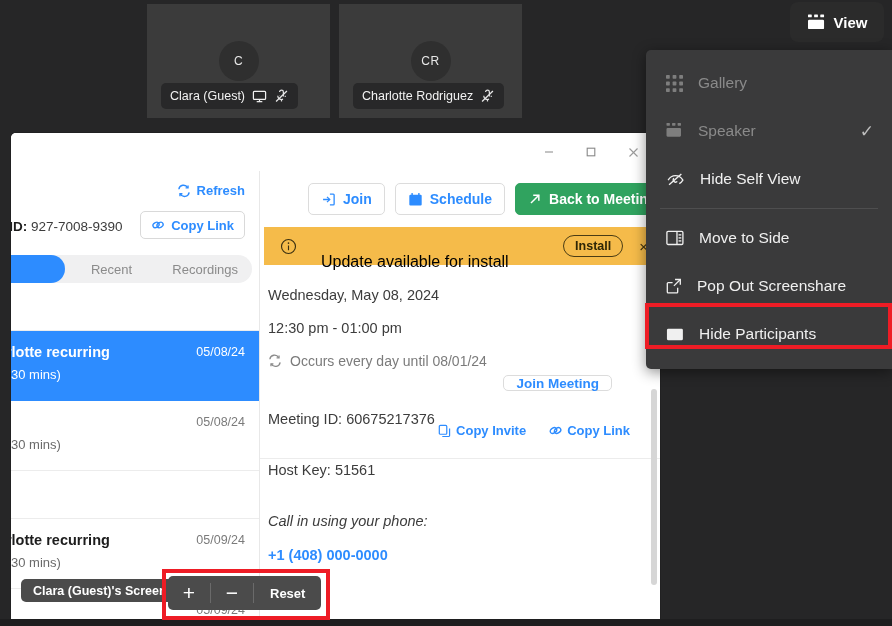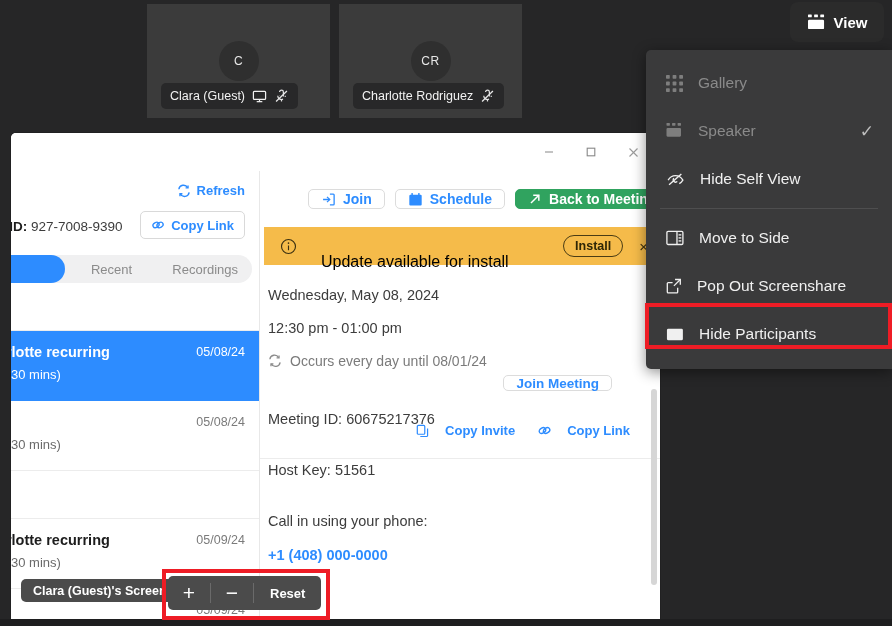--- a/index.html
+++ b/index.html
@@ -219,7 +219,7 @@
     gap: 10px;
   }
   .abtn {
-    height: 20px;
+    height: 32px;
     border: 1px solid #dcdcdc;
     border-radius: 5px;
     background: #fff;

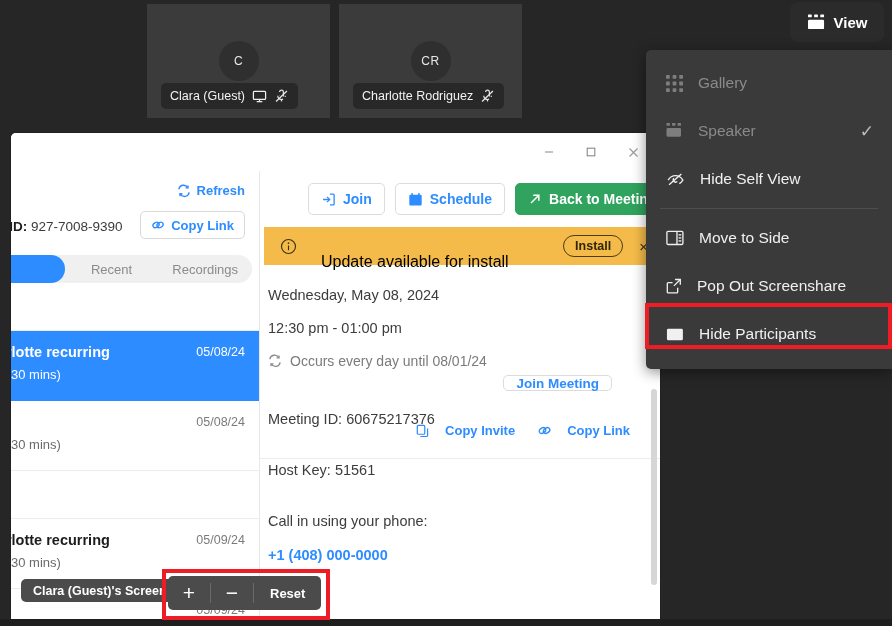--- a/index.html
+++ b/index.html
@@ -283,7 +283,7 @@
     display: flex; align-items: center; gap: 22px;
   }
   #copy-row .cl {
-    display: flex; align-items: center; gap: 15px;
+    display: flex; align-items: center; gap: 4px;
     font-size: 13px; font-weight: bold; color: #2d8cff;
     cursor: pointer;
   }

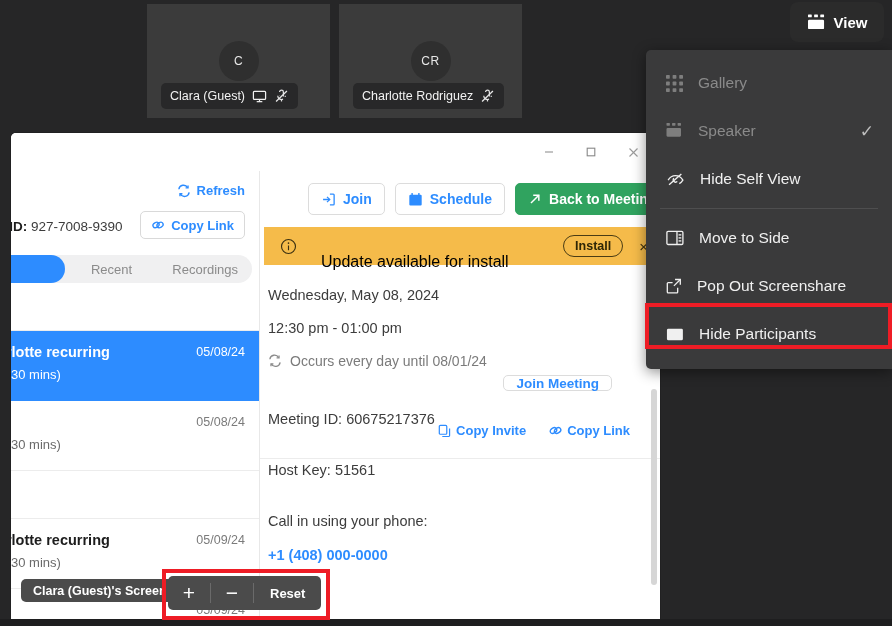--- a/index.html
+++ b/index.html
@@ -294,7 +294,7 @@
   }
   #detail2 { padding: 30px 0 0 8px; }
   #detail2 .d2 { font-size: 14.5px; color: #3c3c3c; margin-bottom: 35px; }
-  #detail2 .d2.last { margin-bottom: 8px; }
+  #detail2 .d2.last { margin-bottom: 8px; font-style: italic; }
   #phone-num {
     font-size: 14.5px; color: #2d8cff; font-weight: bold;
     margin-top: 18px;

